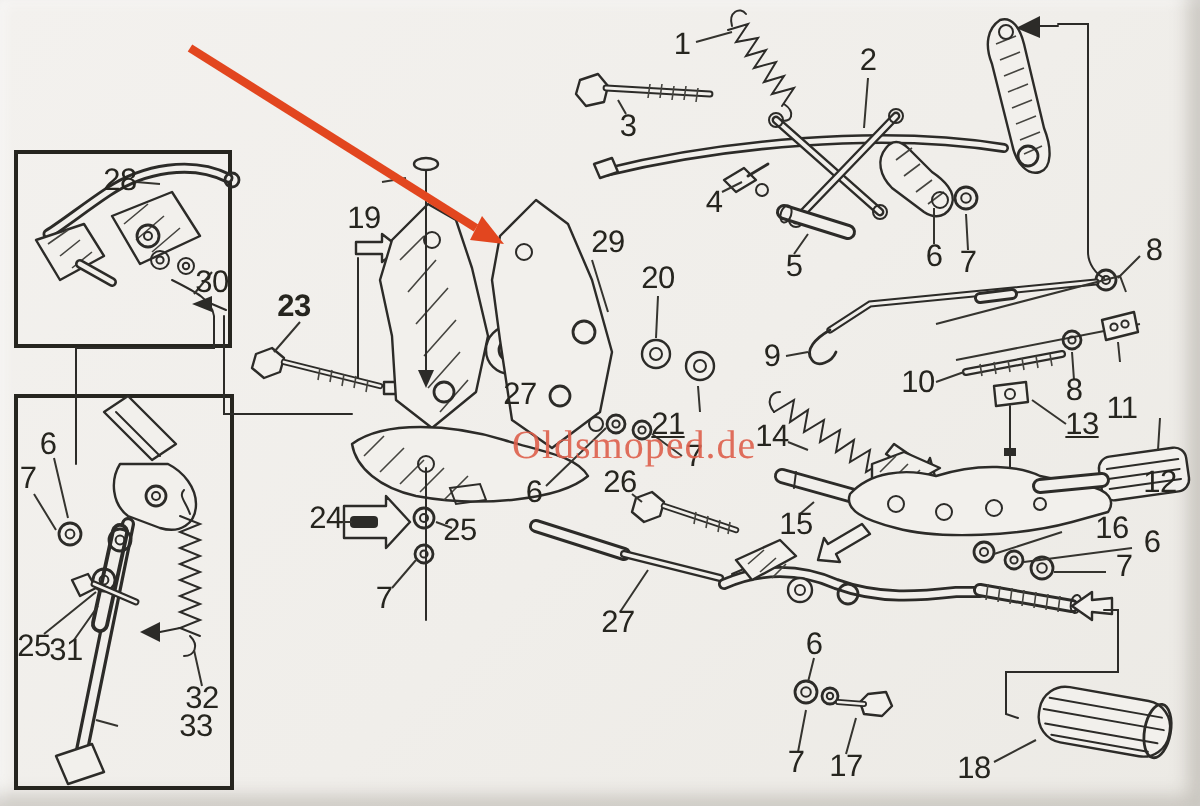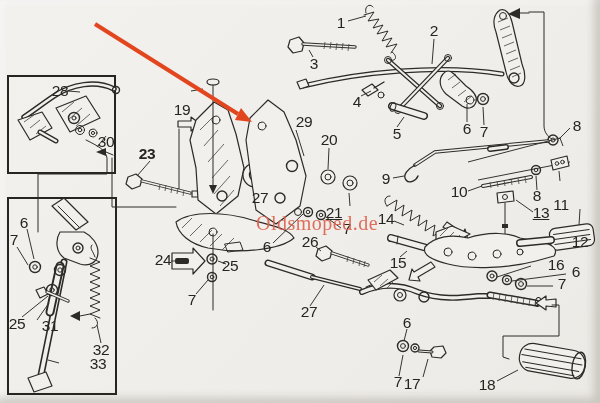--- a/index.html
+++ b/index.html
@@ -408,7 +408,7 @@
       <div class="plabel" style="left: 24px; top: 223px;">6</div>
       <div class="plabel" style="left: 14px; top: 240px;">7</div>
       <div class="plabel" style="left: 17px; top: 324px;">25</div>
-      <div class="plabel" style="left: 33px; top: 326px; margin-left: 17px;">31</div>
+      <div class="plabel" style="left: 33px; top: 326px;">31</div>
       <div class="plabel" style="left: 101px; top: 350px;">32</div>
       <div class="plabel" style="left: 66px; top: 364px; margin-left: 32px;">33</div>
       <div class="plabel" style="left: 407px; top: 323px;">6</div>

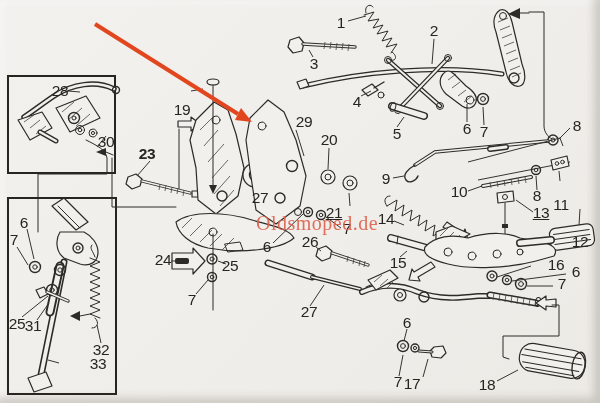--- a/index.html
+++ b/index.html
@@ -413,7 +413,7 @@
       <div class="plabel" style="left: 66px; top: 364px; margin-left: 32px;">33</div>
       <div class="plabel" style="left: 407px; top: 323px;">6</div>
       <div class="plabel" style="left: 398px; top: 382px;">7</div>
-      <div class="plabel" style="left: 412px; top: 384px;">17</div>
+      <div class="plabel" style="left: 423px; top: 384px;">17</div>
       <div class="plabel" style="left: 487px; top: 385px;">18</div>
     </div>
 

